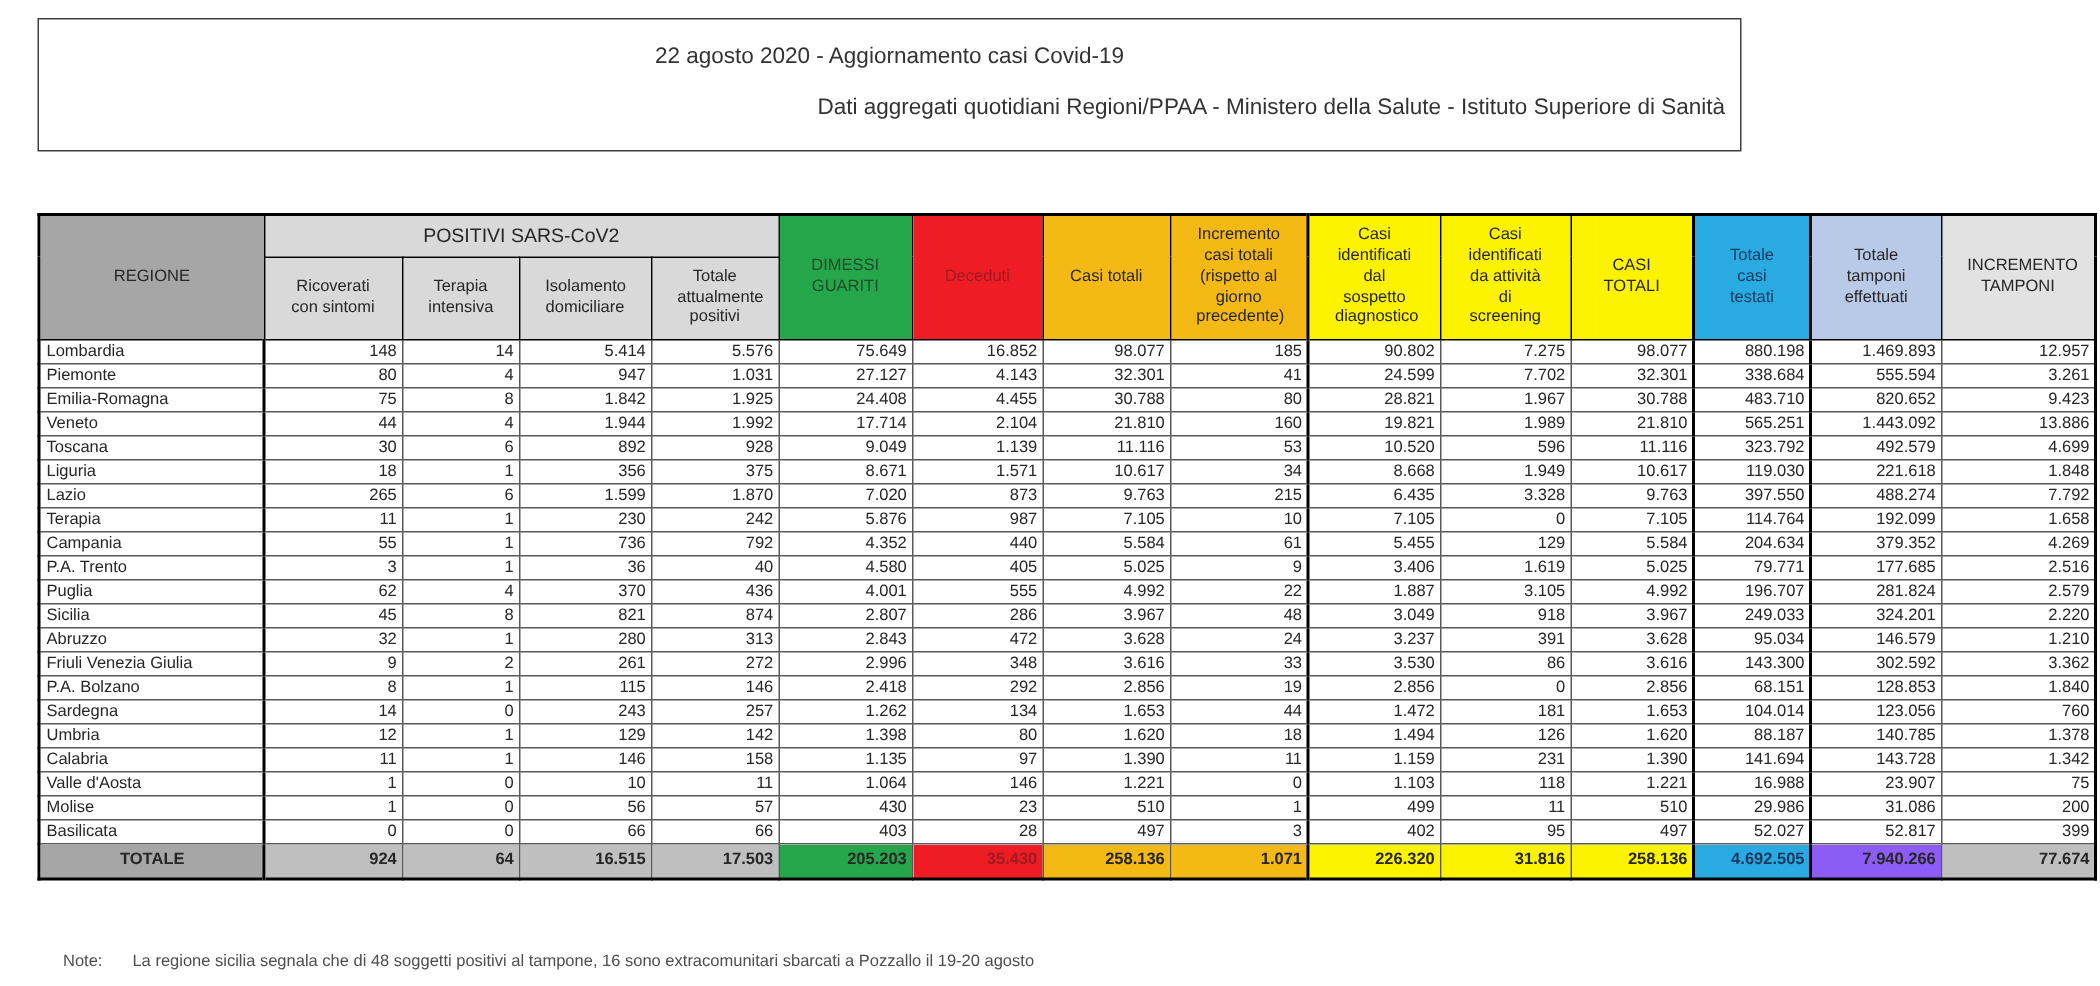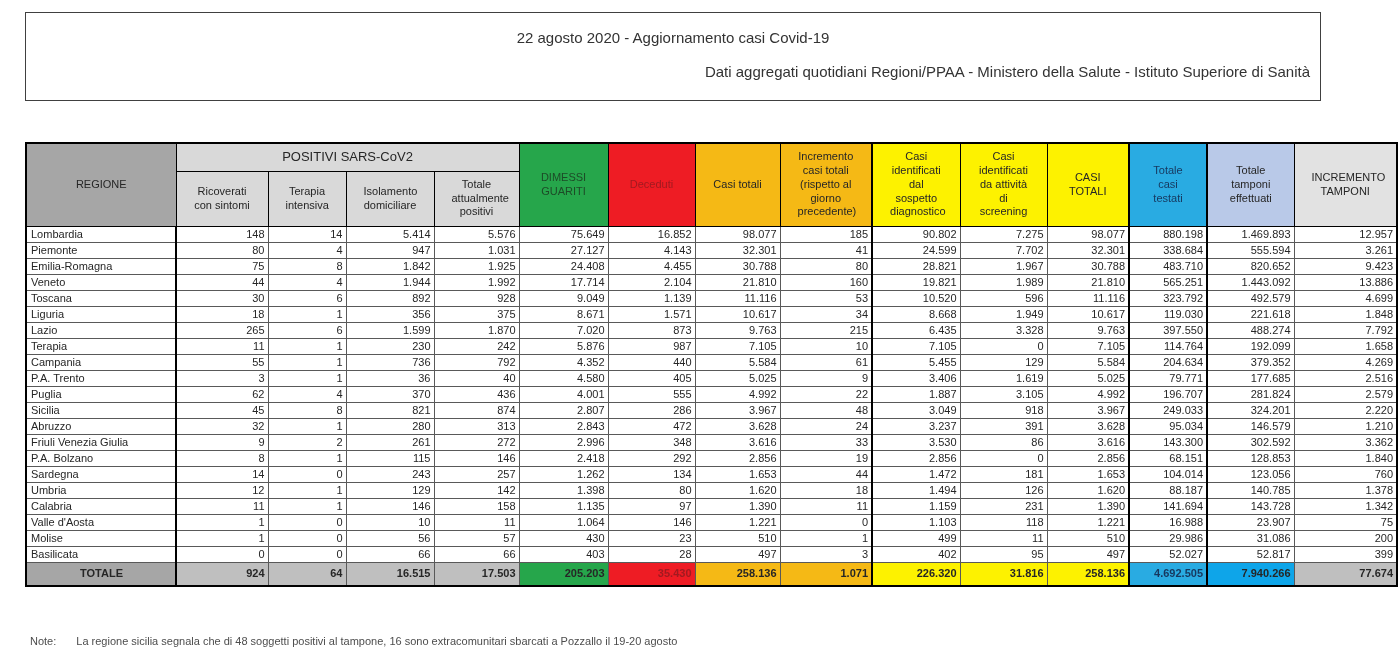--- a/index.html
+++ b/index.html
@@ -12,7 +12,7 @@
   .page { padding: 12px 0 0 25px; }
 
   .title-box {
-    width: 1296px;
+    width: 1136px;
     border: 1px solid #404040;
     text-align: center;
     padding: 16px 10px 20px 10px;

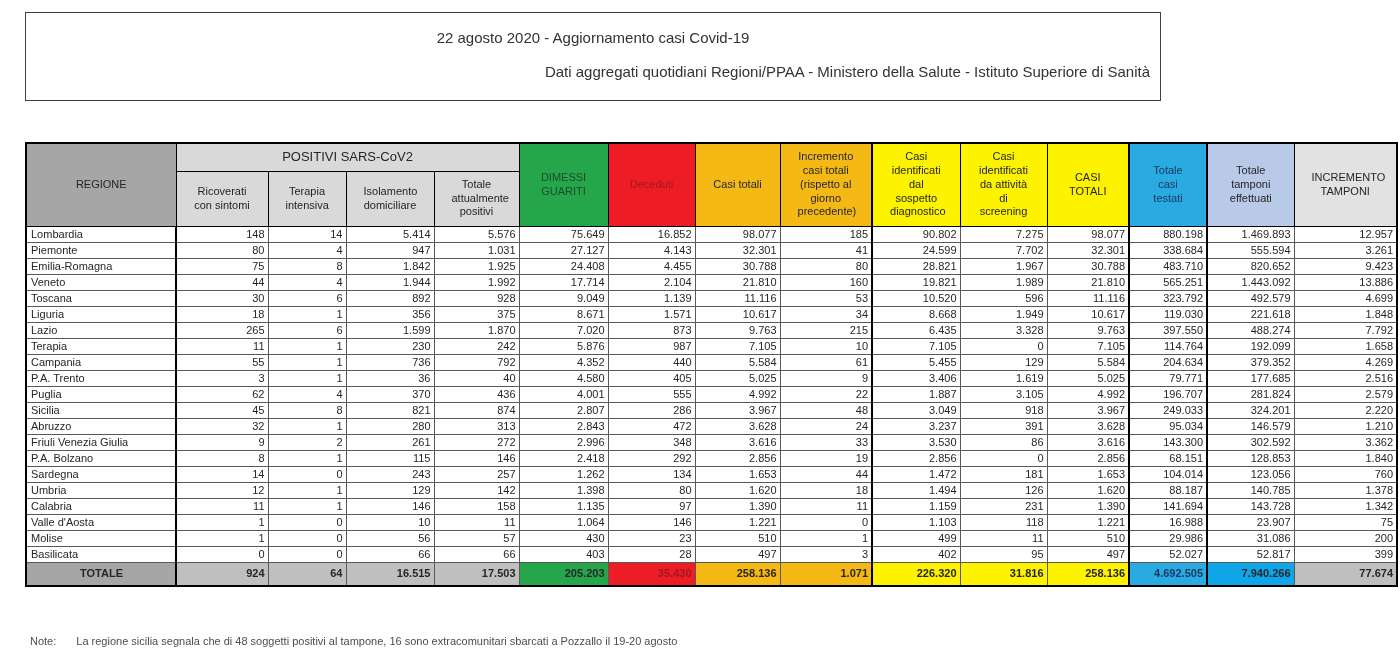--- a/index.html
+++ b/index.html
@@ -86,7 +86,7 @@
   tr.total-row td:nth-child(11),
   tr.total-row td:nth-child(12) { background: #fdf200; }
   tr.total-row td:nth-child(13) { background: #29abe2; color: #17375e; }
-  tr.total-row td:nth-child(14) { background: #0ea5e9; padding-left: 12px; }
+  tr.total-row td:nth-child(14) { background: #8b5cf6; padding-left: 12px; }
   tr.total-row td:nth-child(15) { background: #bfbfbf; }
 
   .note-row {

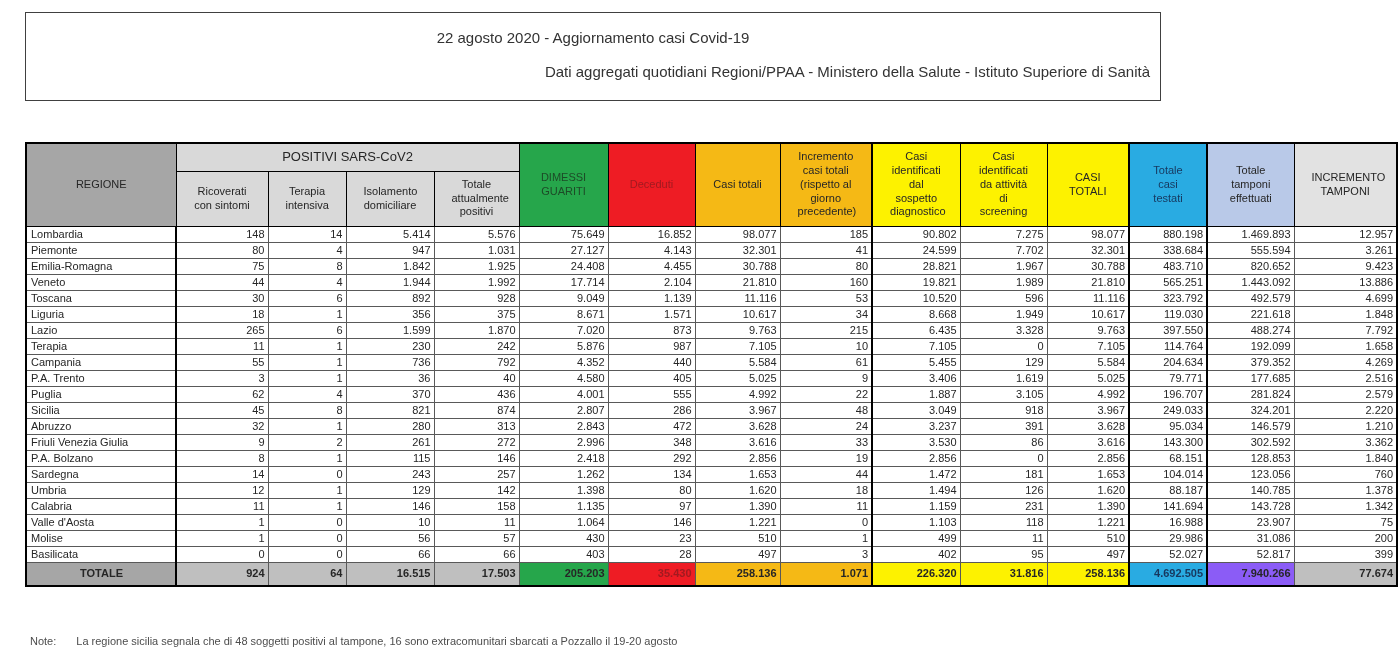--- a/index.html
+++ b/index.html
@@ -96,6 +96,7 @@
     font-size: 11px;
     color: #4d4d4d;
     padding-left: 5px;
+    margin-left: 12px;
   }
 </style>
 </head>

